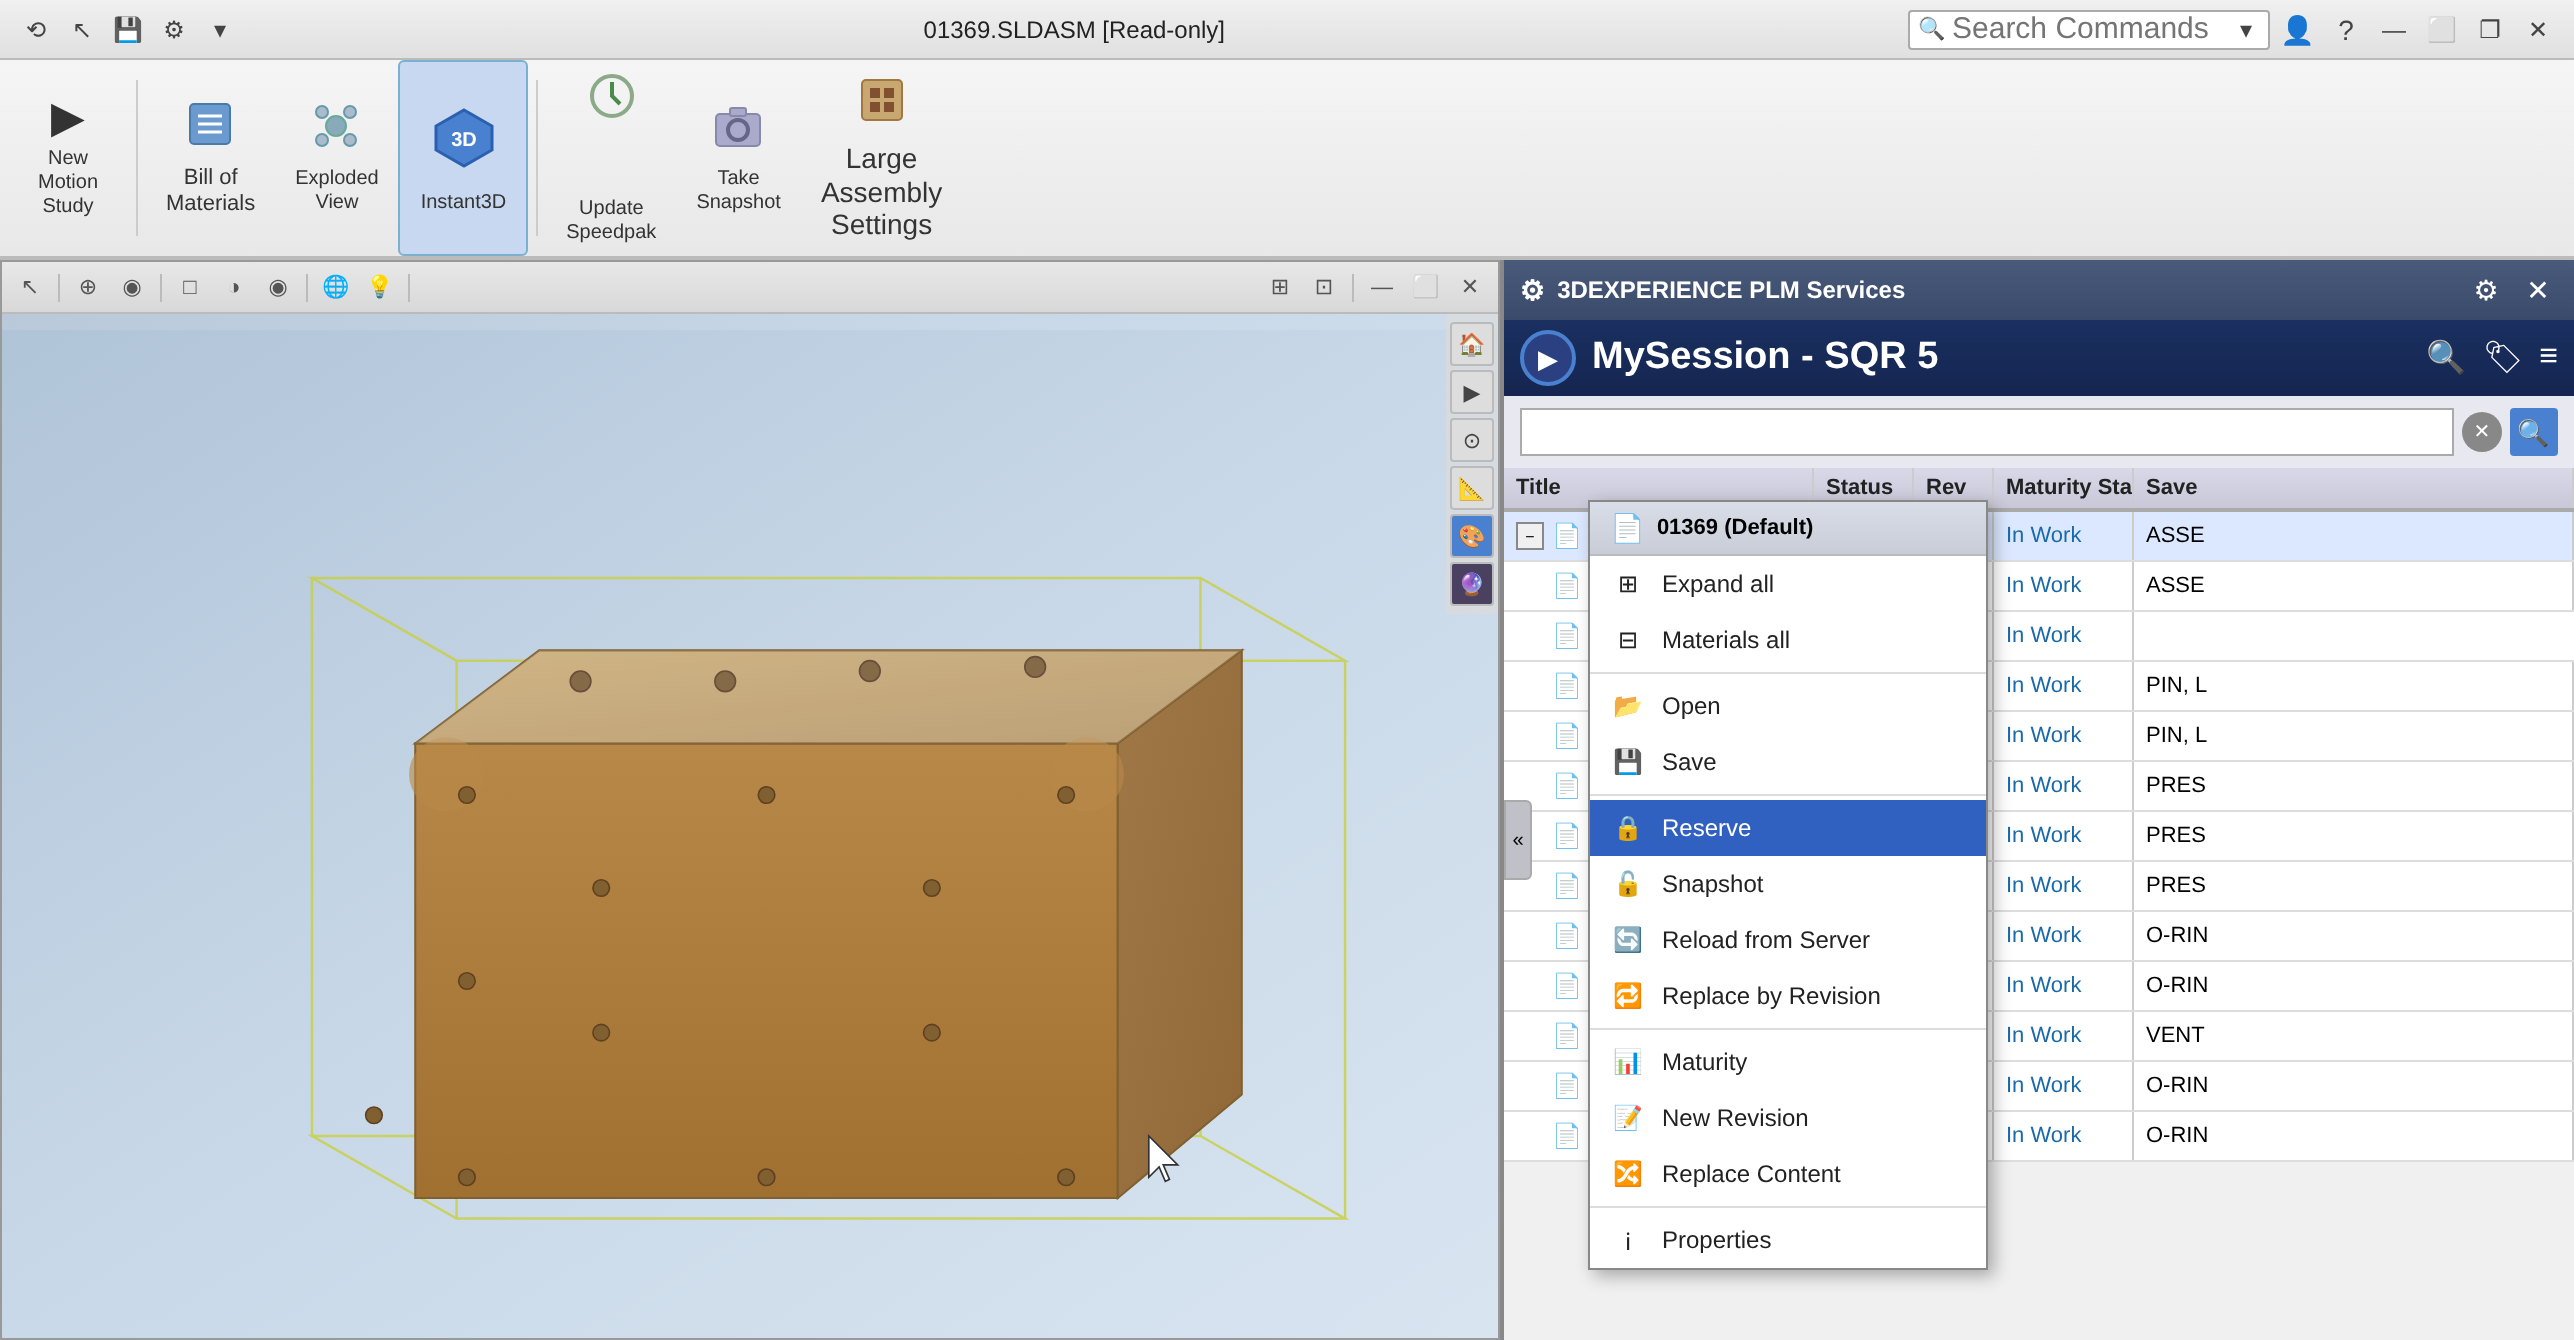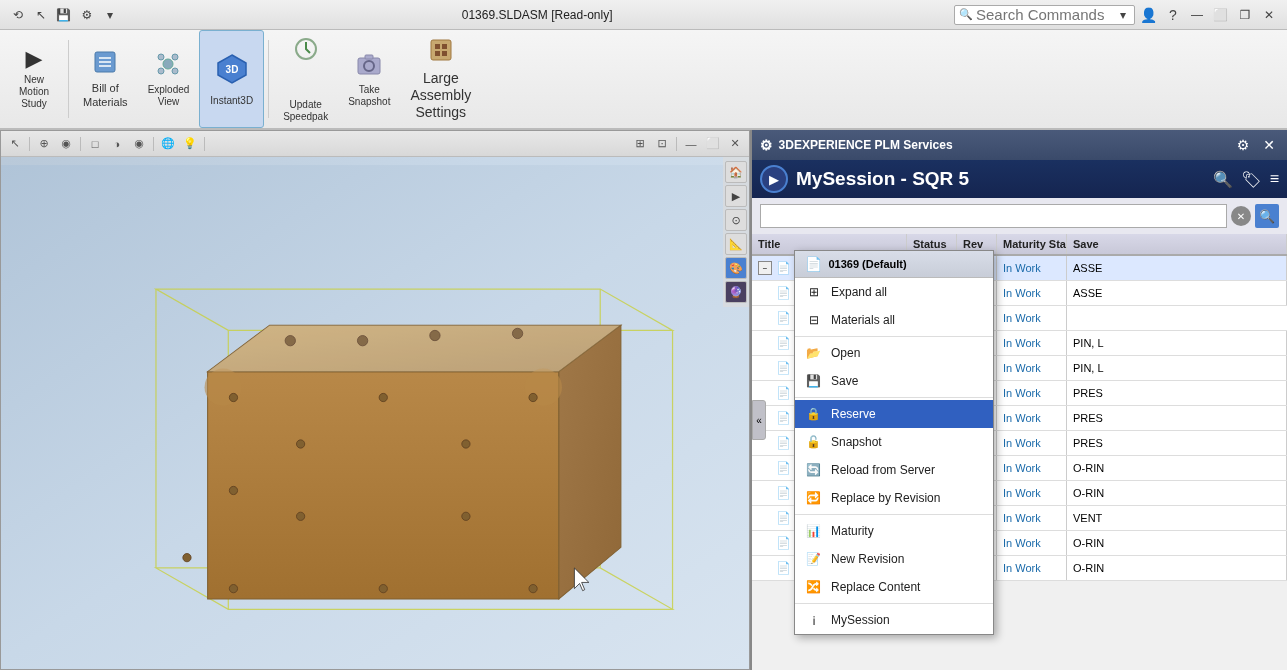--- a/index.html
+++ b/index.html
@@ -853,7 +853,7 @@
       <div class="ctx-separator"></div>
       <div class="ctx-item">
         <span class="ctx-icon">ℹ</span>
-        <span>MySession</span>
+        <span>Properties</span>
       </div>
     </div>
   </div>

